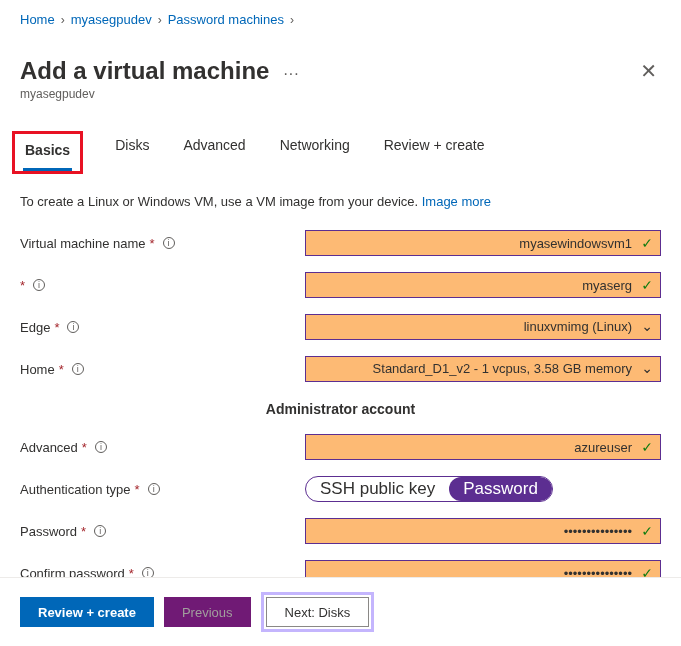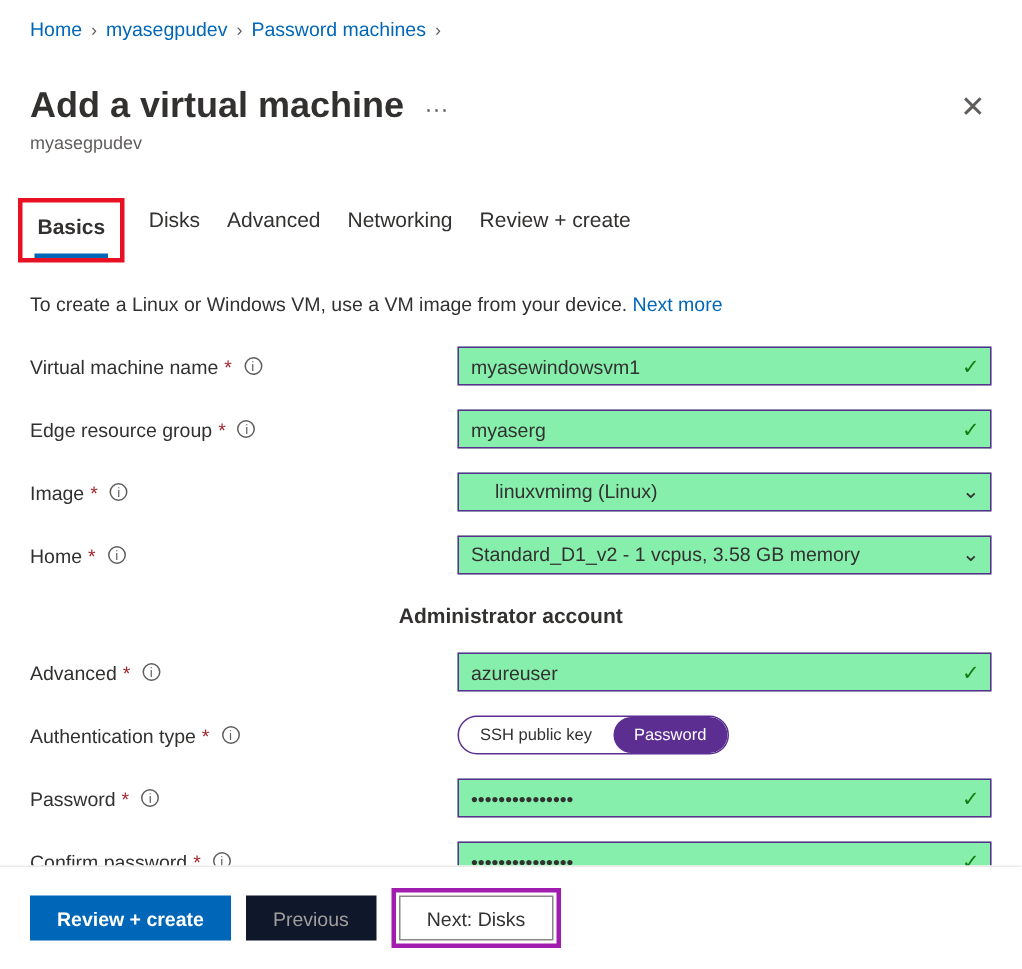--- a/index.html
+++ b/index.html
@@ -16,7 +16,7 @@
   .breadcrumb { font-size: 13px; margin-bottom: 28px; display: flex; align-items: center; gap: 6px; }
   .breadcrumb a { color: #0067b8; text-decoration: none; cursor: pointer; }
   .breadcrumb .chev { color: #605e5c; font-size: 12px; }
-  .title-row { display: flex; align-items: flex-start; justify-content: space-between; }
+  .title-row { display: flex; align-items: flex-end; justify-content: space-between; }
   h1 { font-size: 24px; font-weight: 600; margin: 2px 0 2px 0; display: inline-block; }
   .dots { margin-left: 10px; color: #605e5c; font-size: 16px; cursor: pointer; }
   .close-x { font-size: 20px; color: #605e5c; cursor: pointer; padding: 4px; }

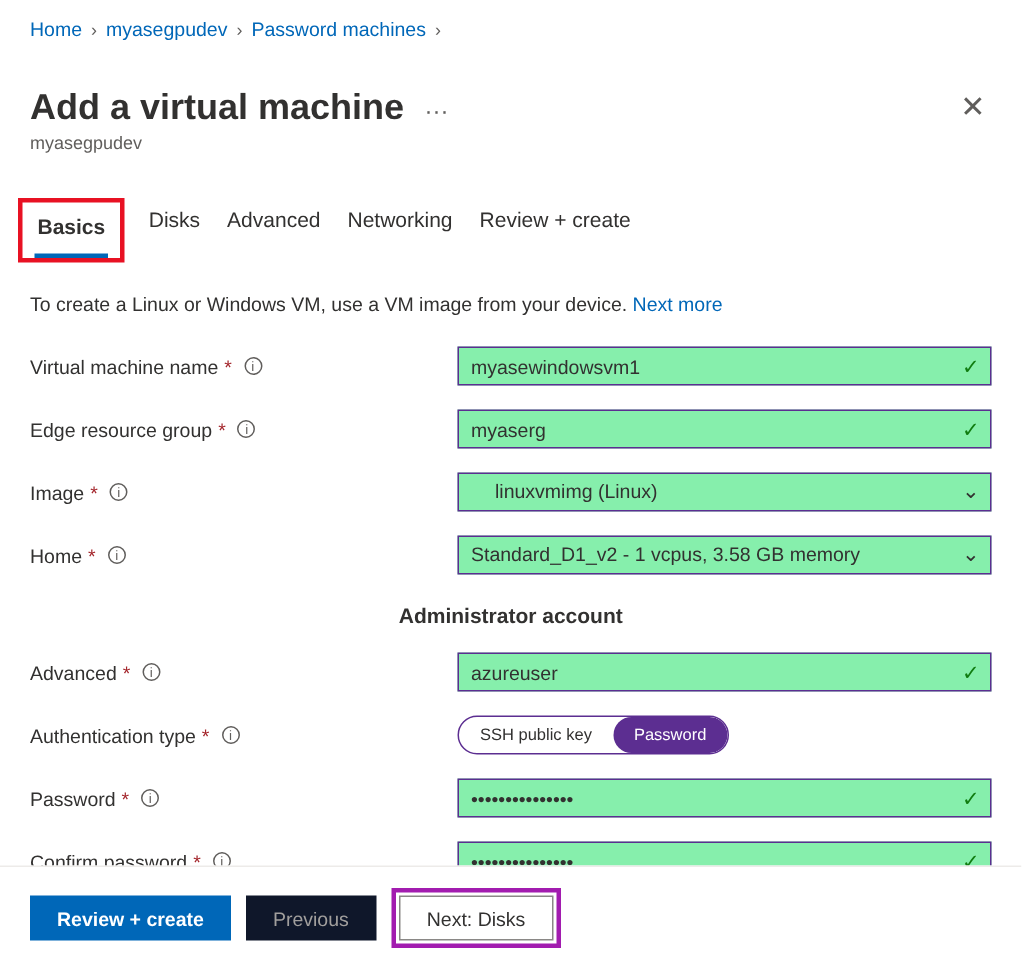--- a/index.html
+++ b/index.html
@@ -21,7 +21,7 @@
   .dots { margin-left: 10px; color: #605e5c; font-size: 16px; cursor: pointer; }
   .close-x { font-size: 20px; color: #605e5c; cursor: pointer; padding: 4px; }
   .subtitle { color: #605e5c; font-size: 12px; margin-bottom: 30px; }
-  .tabs { display: flex; gap: 14px; border-bottom: none; margin-bottom: 20px; margin-top: 20px; }
+  .tabs { display: flex; gap: 30px; border-bottom: none; margin-bottom: 20px; margin-top: 20px; }
   .tab { font-size: 14px; padding: 6px 2px 10px 2px; cursor: pointer; color: #323130; border-bottom: 3px solid transparent; }
   .tab.active { font-weight: 600; border-bottom: 3px solid #0067b8; }
   .highlight-red { border: 3px solid #e81123; padding: 2px 8px 0 8px; margin-left: -8px; }

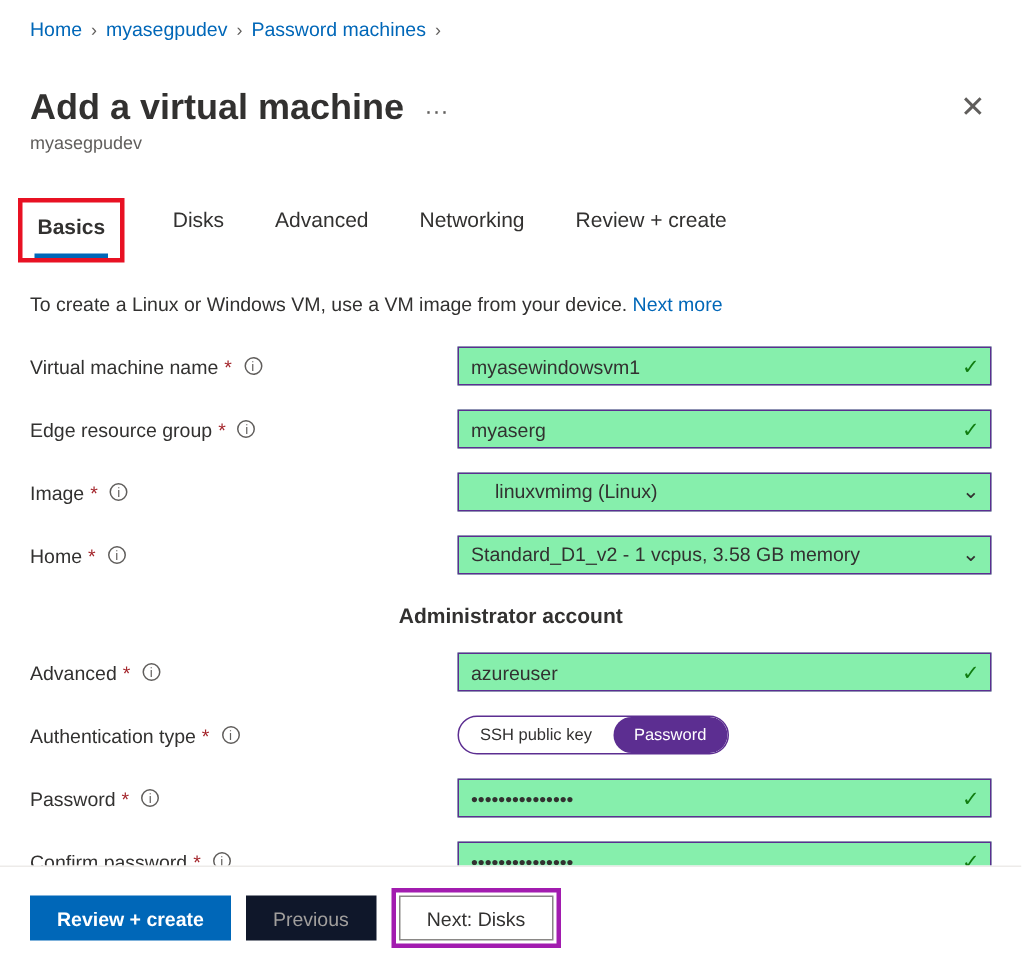--- a/index.html
+++ b/index.html
@@ -86,7 +86,7 @@
 </div>
 
 <div class="desc">
-  <span>To create a Linux or Windows VM, use a VM image from your device. </span><a>Next more</a>
+  <span>To create a Linux or Windows VM, use a VM image from your device. </span><a>Image more</a>
 </div>
 
 <div class="form-row">

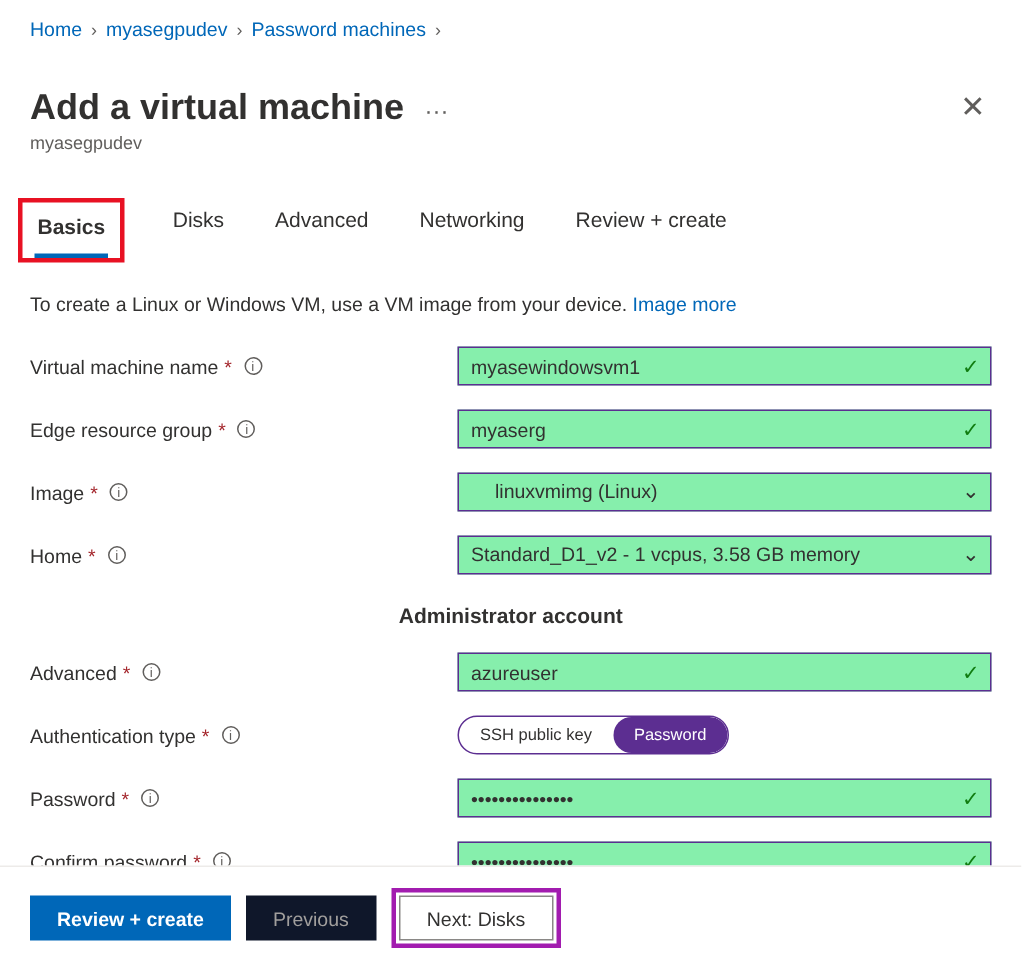--- a/index.html
+++ b/index.html
@@ -34,7 +34,7 @@
   .input-col { flex: 1; position: relative; }
   .text-input, .select-input {
     width: 100%; height: 26px; border: 1px solid #5c2e91; padding: 0 28px 0 8px;
-    font-size: 13px; font-family: inherit; color: #323130; background: #86efac;
+    font-size: 13px; font-family: inherit; color: #323130; background: #fdba74; text-align: right;
   }
   .select-input { cursor: pointer; }
   .check-icon { position: absolute; right: 8px; top: 5px; color: #107c10; font-size: 14px; pointer-events: none; }

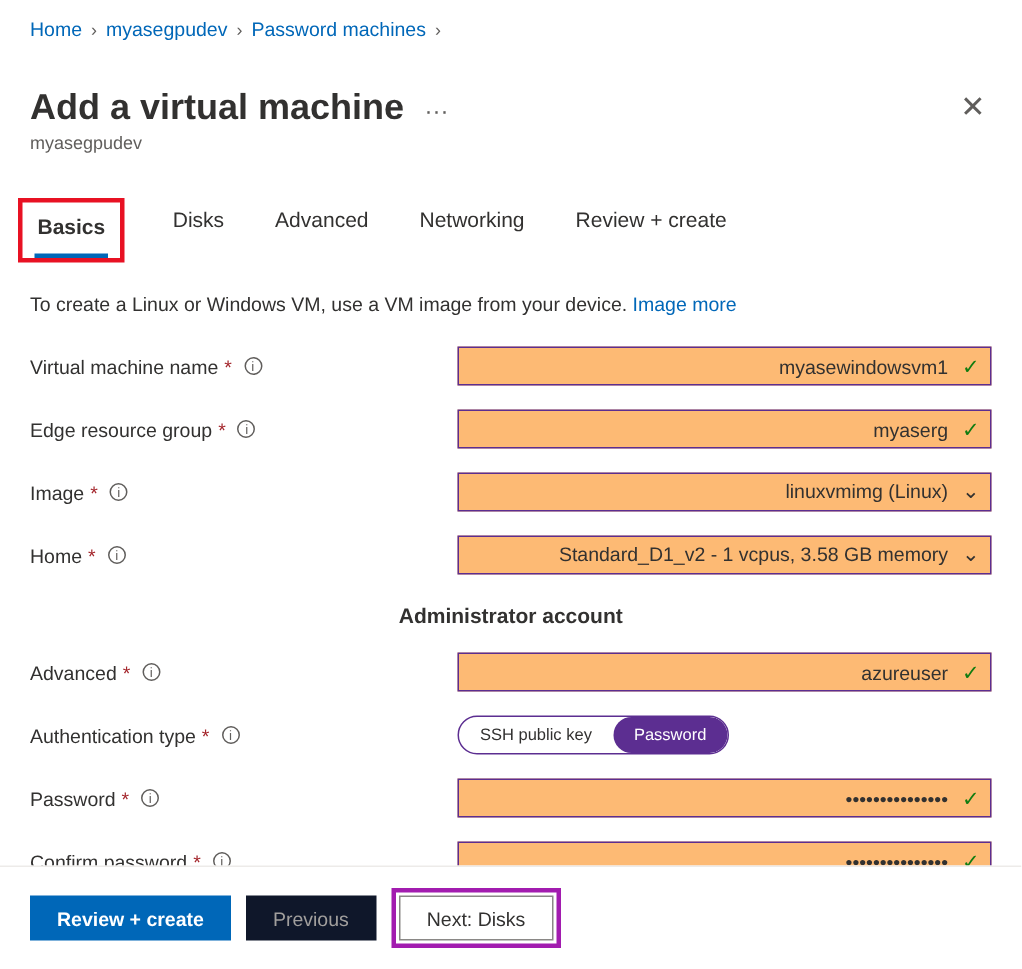--- a/index.html
+++ b/index.html
@@ -103,7 +103,6 @@
 
 <div class="form-row">
   <div class="label-col">
-    <span>Edge resource group</span>
     <span class="req">*</span>
     <span class="info-icon">i</span>
   </div>

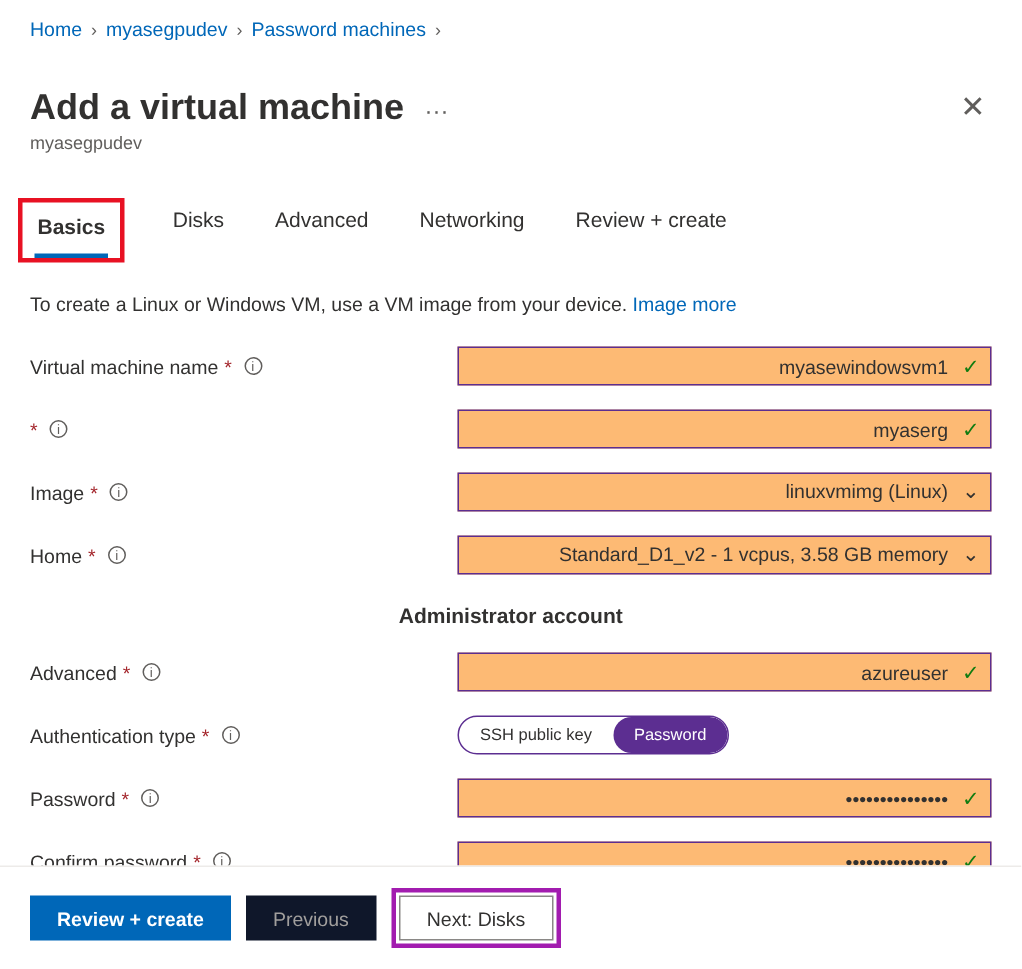--- a/index.html
+++ b/index.html
@@ -114,7 +114,7 @@
 
 <div class="form-row">
   <div class="label-col">
-    <span>Image</span>
+    <span>Edge</span>
     <span class="req">*</span>
     <span class="info-icon">i</span>
   </div>

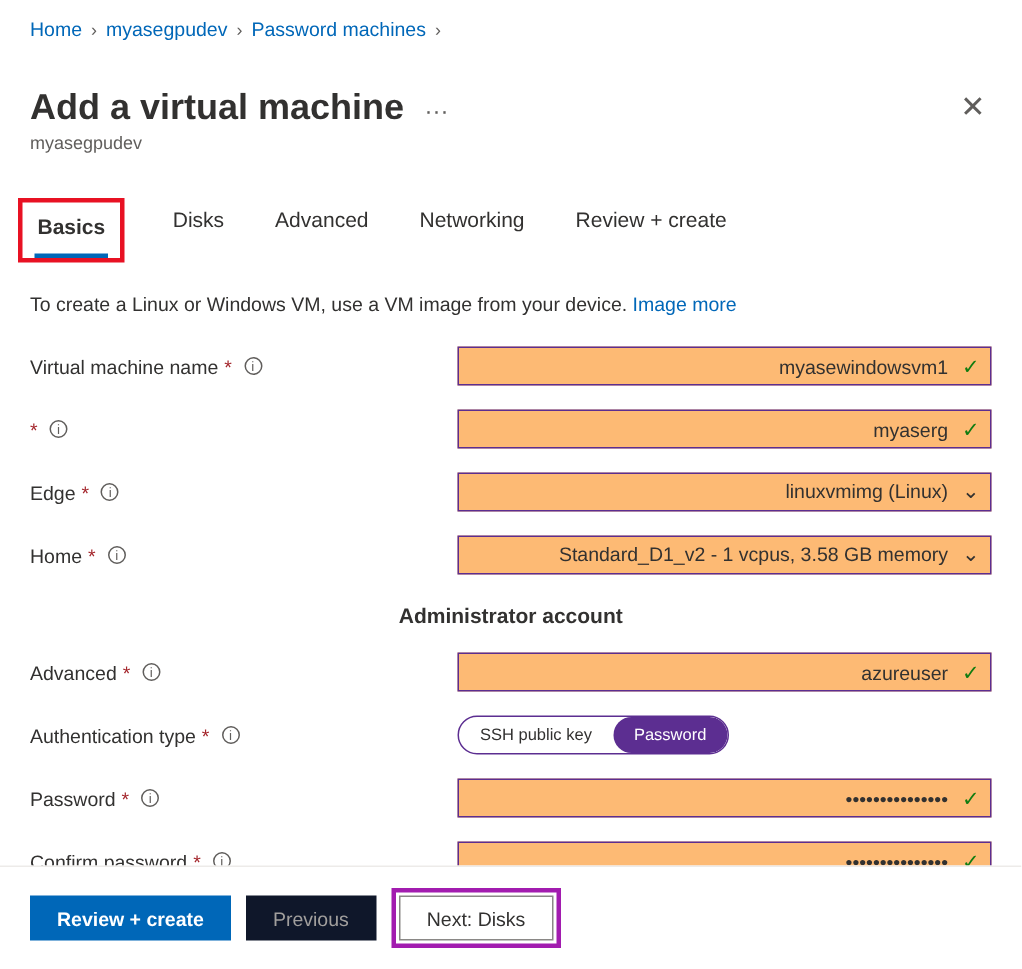--- a/index.html
+++ b/index.html
@@ -41,7 +41,7 @@
   .chev-down { position: absolute; right: 8px; top: 4px; color: #323130; font-size: 14px; pointer-events: none; }
   .section-head { font-weight: 600; font-size: 14px; margin: 18px 0 16px 0; text-align: center; }
   .pill-group { display: inline-flex; border: 1px solid #5c2e91; border-radius: 14px; overflow: hidden; height: 26px; }
-  .pill { padding: 3px 14px; font-size: 11px; cursor: pointer; display: flex; align-items: center; }
+  .pill { padding: 3px 14px; font-size: 17px; cursor: pointer; display: flex; align-items: center; }
   .pill.selected { background: #5c2e91; color: #fff; border-radius: 14px; }
   .footer {
     position: absolute; left: 0; right: 0; bottom: 0;

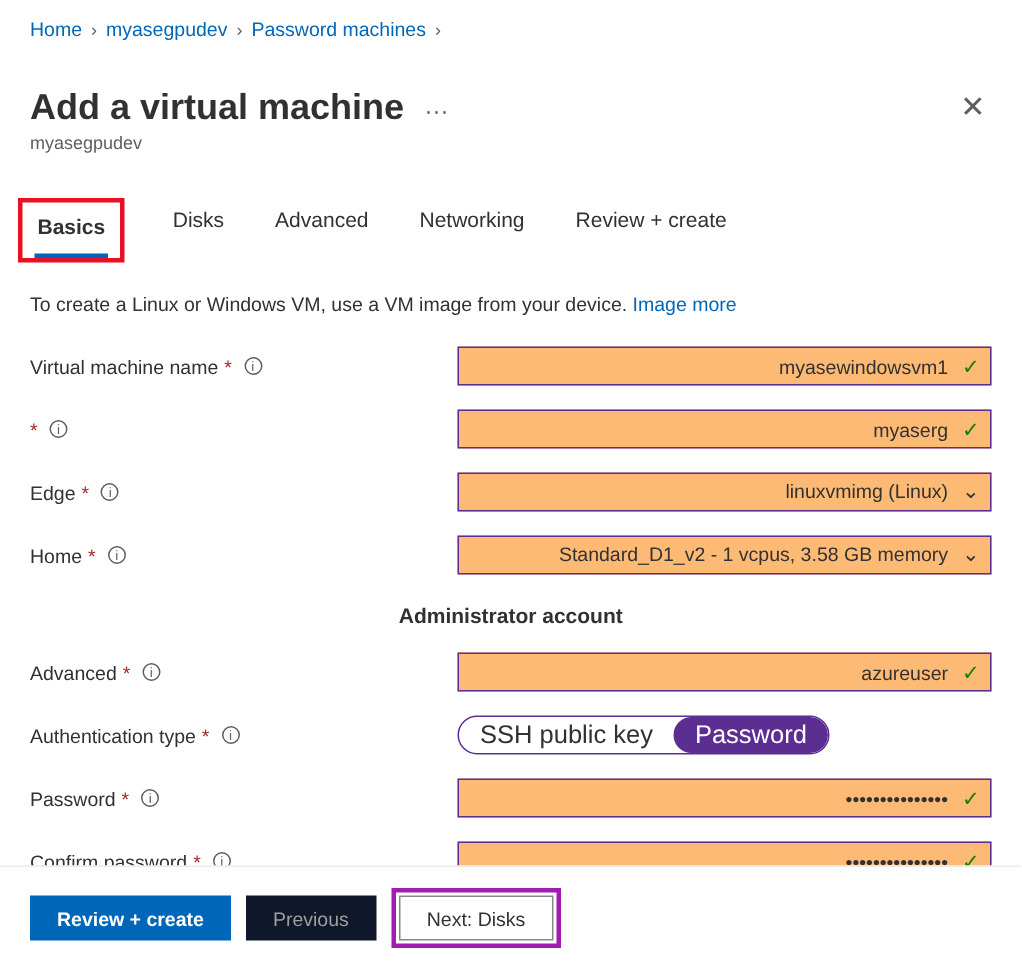--- a/index.html
+++ b/index.html
@@ -50,7 +50,7 @@
   }
   .btn { height: 30px; padding: 0 18px; font-size: 13px; border: none; cursor: pointer; font-family: inherit; }
   .btn-primary { background: #0067b8; color: #fff; font-weight: 600; }
-  .btn-disabled { background: #0f172a; color: #a19f9d; }
+  .btn-disabled { background: #701a75; color: #a19f9d; }
   .btn-default { background: #fff; color: #323130; border: 1px solid #8a8886; }
   .btn-wrap-red { border: 3px solid #a21caf; padding: 2px; display: inline-block; }
 </style>

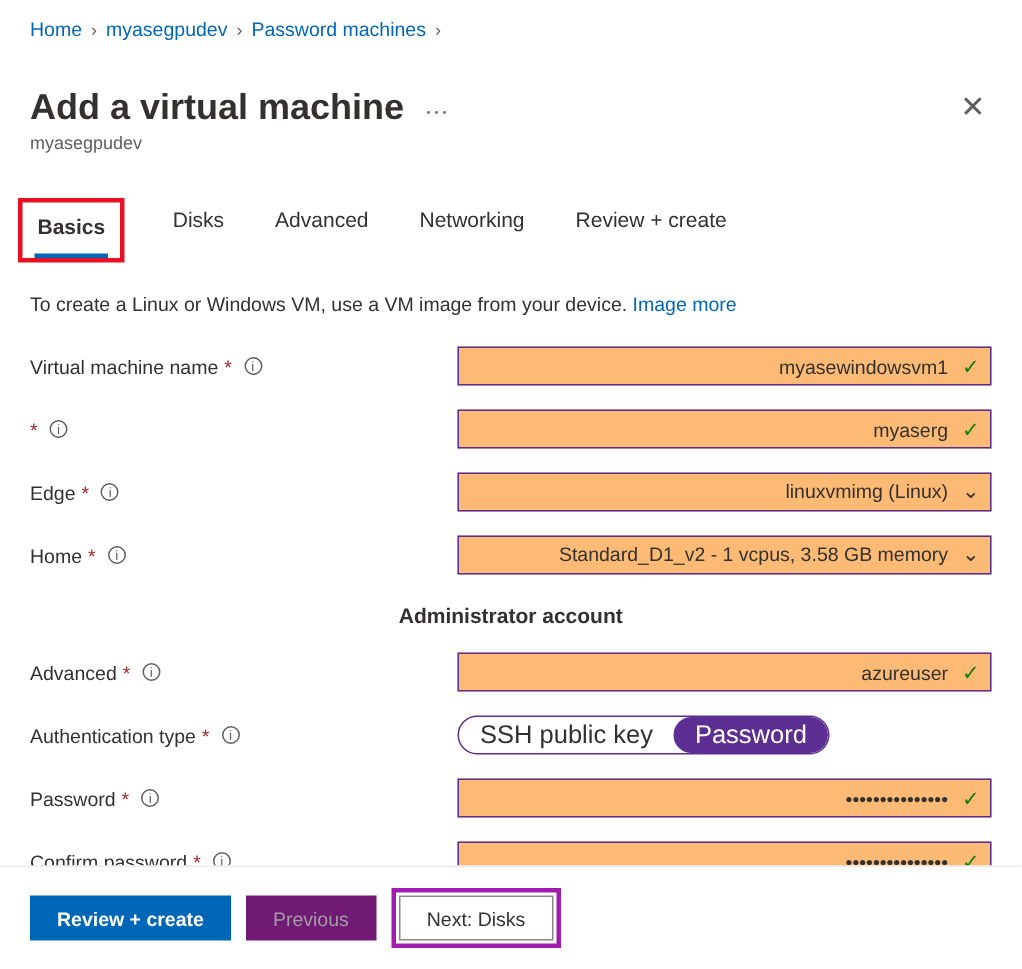--- a/index.html
+++ b/index.html
@@ -52,7 +52,7 @@
   .btn-primary { background: #0067b8; color: #fff; font-weight: 600; }
   .btn-disabled { background: #701a75; color: #a19f9d; }
   .btn-default { background: #fff; color: #323130; border: 1px solid #8a8886; }
-  .btn-wrap-red { border: 3px solid #a21caf; padding: 2px; display: inline-block; }
+  .btn-wrap-red { border: 3px solid #c4b5fd; padding: 2px; display: inline-block; }
 </style>
 </head>
 <body>

